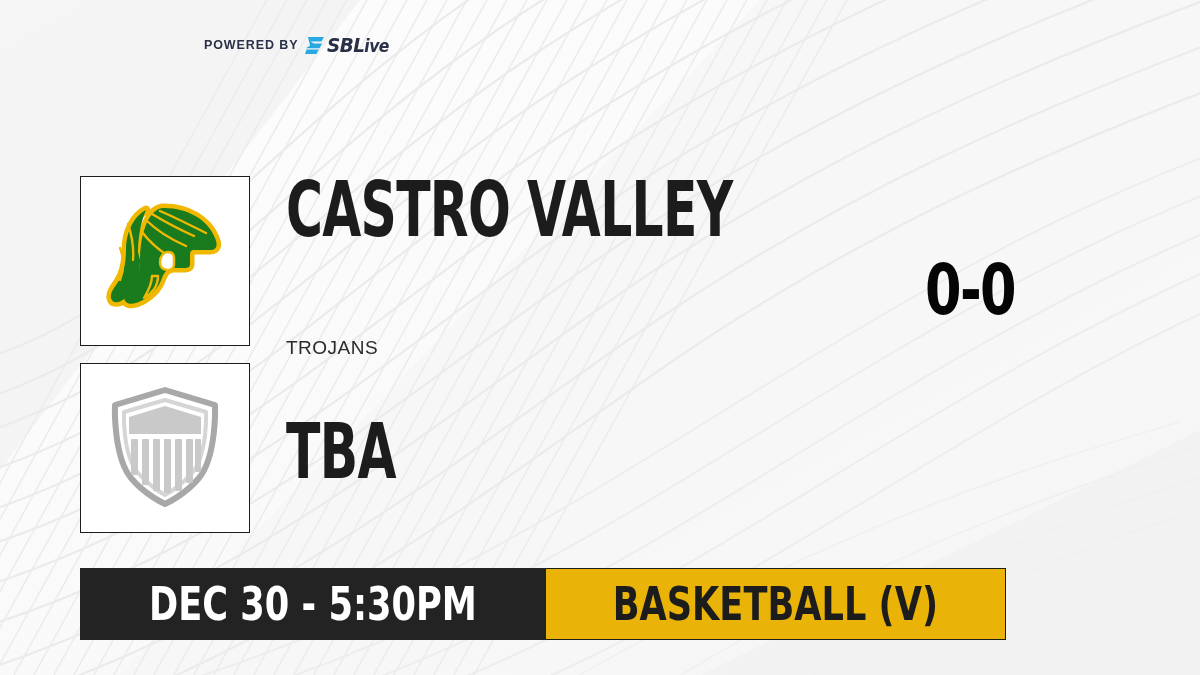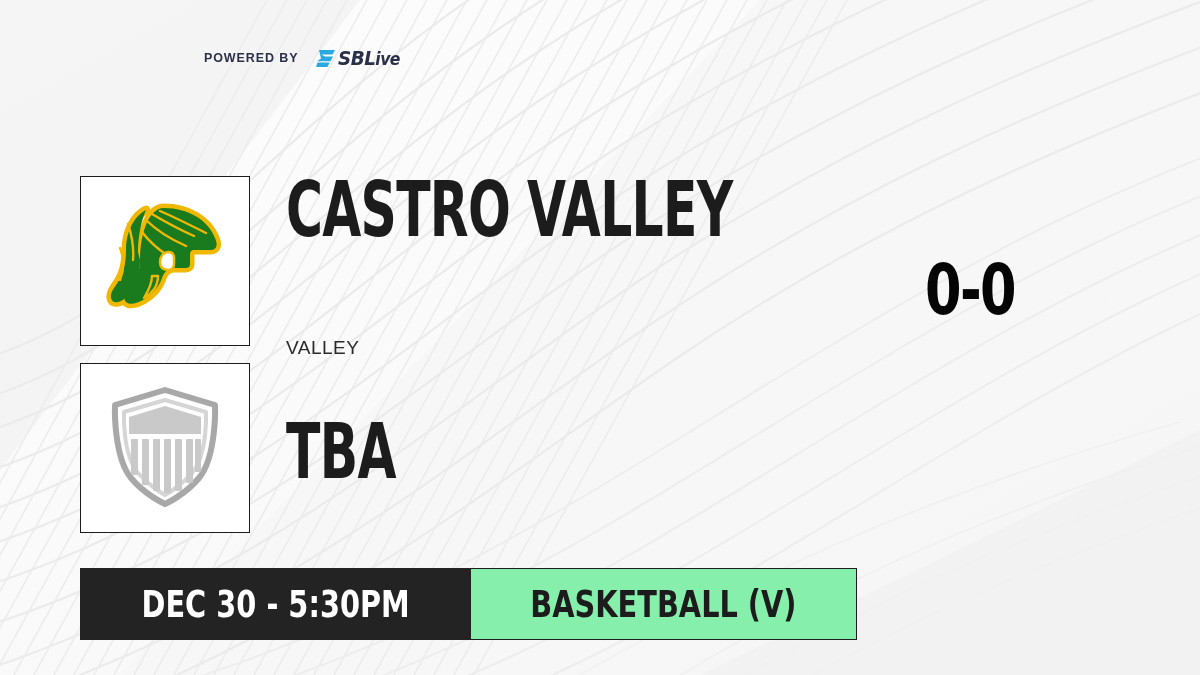--- a/index.html
+++ b/index.html
@@ -35,8 +35,8 @@
   }
   .pin { width:60px; height:74px; flex:0 0 auto; margin-top:2px; }
   .powered {
-    display:flex; align-items:center; gap:18px;
-    margin-top:20px; margin-left:124px;
+    display:flex; align-items:center; gap:7px;
+    margin-top:7px; margin-left:124px;
   }
   .powered-label {
     font-family:"Liberation Sans", sans-serif;

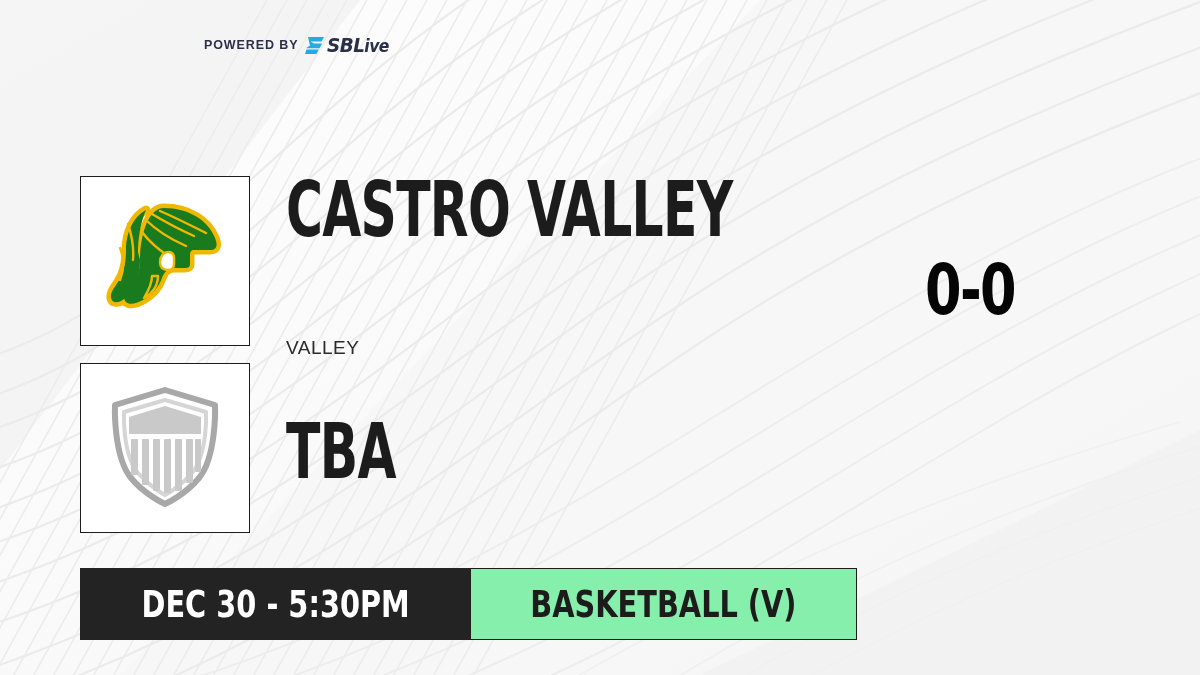--- a/index.html
+++ b/index.html
@@ -286,7 +286,7 @@
   </div>
 
   <div class="team-name" id="team-home-name">CASTRO VALLEY</div>
-  <div id="team-home-mascot">VALLEY</div>
+  <div id="team-home-mascot">TROJANS</div>
   <div class="team-name" id="team-away-name">TBA</div>
 
   <div id="score">0-0</div>

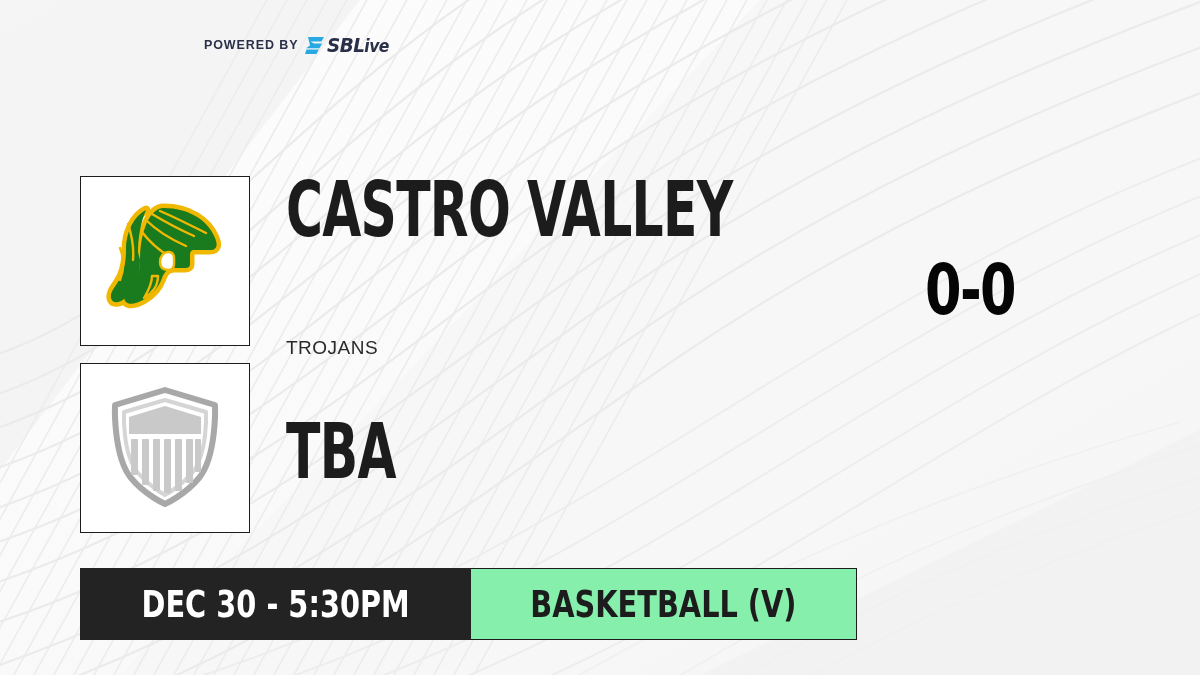--- a/index.html
+++ b/index.html
@@ -124,7 +124,7 @@
     display:flex; align-items:center; justify-content:center;
     font-family:"DejaVu Sans", sans-serif;
     font-weight:bold;
-    font-size:36px;
+    font-size:44px;
     line-height:1;
     letter-spacing:0px;
     white-space:nowrap;

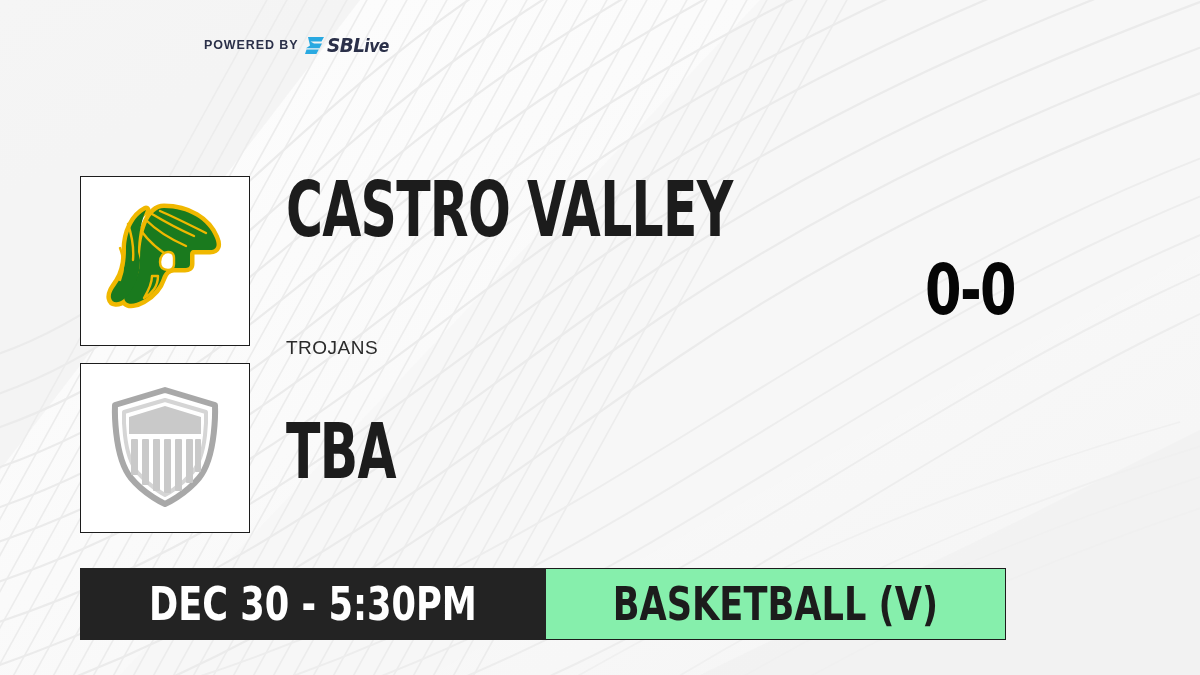--- a/index.html
+++ b/index.html
@@ -136,7 +136,7 @@
   }
   #bar-datetime .inner { transform:scaleX(0.80) scaleY(1.05); transform-origin:center; }
   #bar-sport {
-    background:#86efac;
+    background:#eab308;
     color:#1c1c1c;
     border:1.5px solid #1c1c1c;
     border-left:none;

